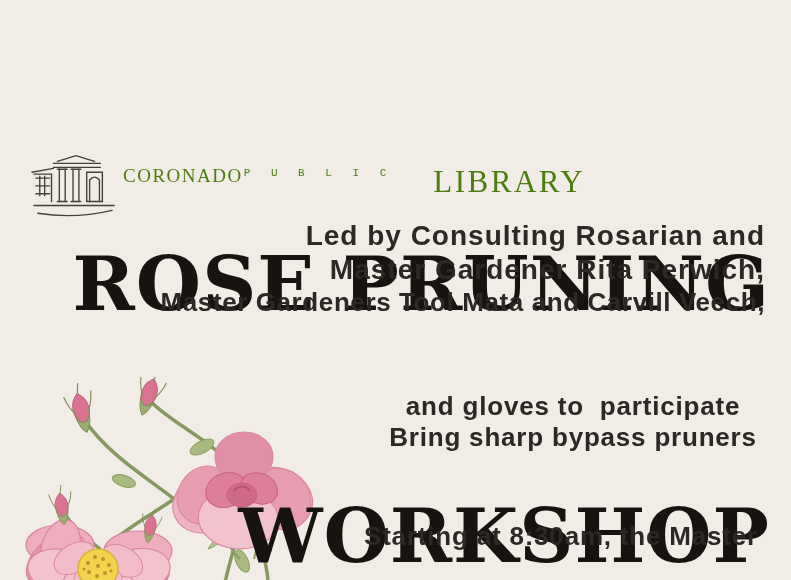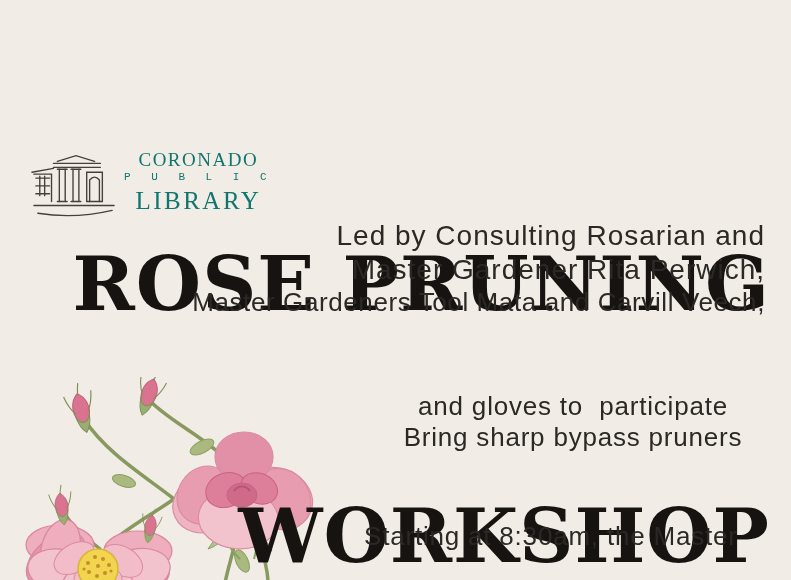--- a/index.html
+++ b/index.html
@@ -38,11 +38,10 @@
     color:#3c3732;
   }
   .logo-text{
-    display:flex;flex-direction:column;
+    display:flex;flex-direction:row;
     font-family:"Liberation Serif",serif;
-    color:#0f766e;
+    color:#4d7c0f;
     line-height:1.05;
-    align-items:center;
   }
   .logo-l1{font-size:19px;letter-spacing:1.5px;}
   .logo-l2{font-size:11px;letter-spacing:7px;margin:2px 0 5px 1px;font-family:Liberation Mono, monospace;}

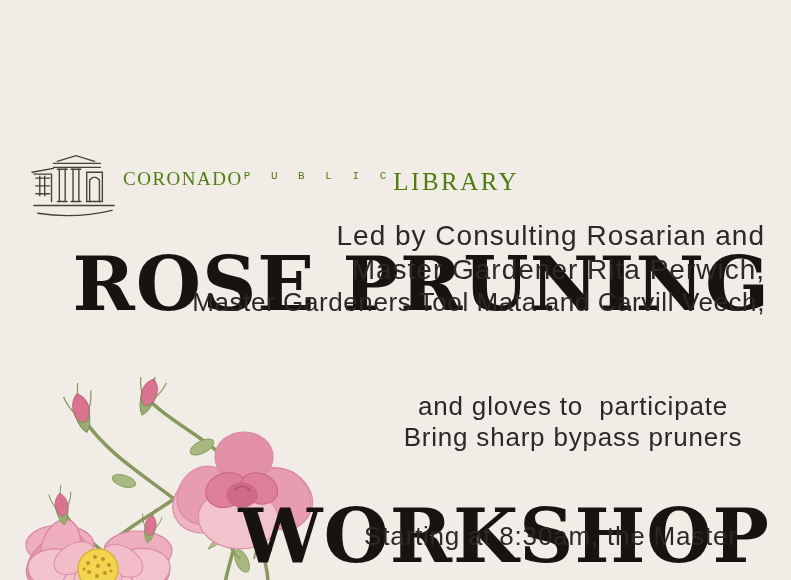--- a/index.html
+++ b/index.html
@@ -45,7 +45,7 @@
   }
   .logo-l1{font-size:19px;letter-spacing:1.5px;}
   .logo-l2{font-size:11px;letter-spacing:7px;margin:2px 0 5px 1px;font-family:Liberation Mono, monospace;}
-  .logo-l3{font-size:25px;letter-spacing:2.5px;}
+  .logo-l3{font-size:31px;letter-spacing:2.5px;margin-left:40px;}
   
   .txt{color:#2b2825;}
   .txt div{white-space:pre-wrap;}

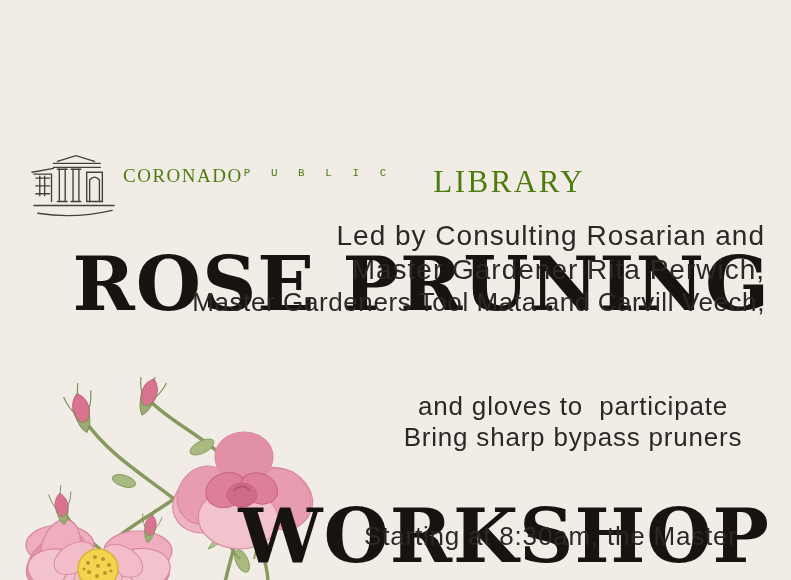--- a/index.html
+++ b/index.html
@@ -48,7 +48,7 @@
   .logo-l3{font-size:31px;letter-spacing:2.5px;margin-left:40px;}
   
   .txt{color:#2b2825;}
-  .txt div{white-space:pre-wrap;}
+  .txt div{white-space:pre-wrap;font-weight:bold;}
   .led-by{
     position:absolute;
     top:219px;right:26px;

